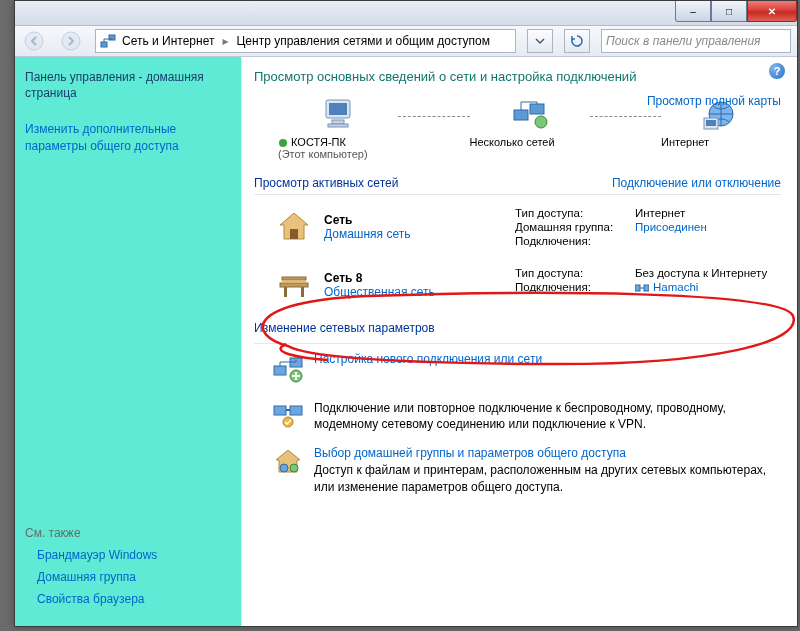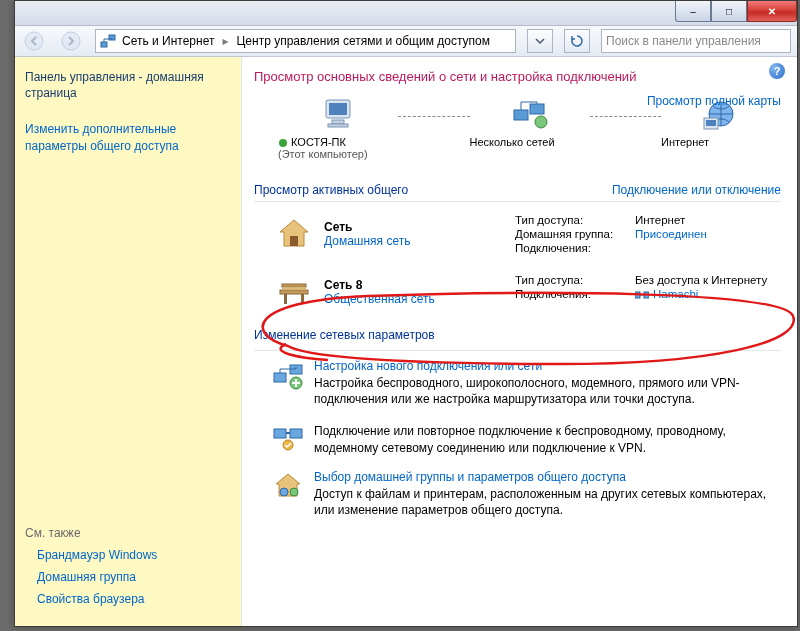--- a/index.html
+++ b/index.html
@@ -18,7 +18,7 @@
   .crumb{color:#000}
   .crumb.sep{color:#7a7a7a;margin:0 2px}
   .refbtn,.gobtn{width:24px;height:22px;border:1px solid #abb4c4;background:linear-gradient(#fdfdff,#e4eaf3);display:flex;align-items:center;justify-content:center;cursor:pointer}
-  .searchbox{width:180px;height:22px;border:1px solid #abb4c4;background:#fff;display:flex;align-items:center;padding:0 4px;color:#8a8a8a;}
+  .searchbox{width:180px;height:22px;border:1px solid #abb4c4;background:#fff;display:flex;align-items:center;padding:0 4px;color:#8a8a8a;font-style:italic}
   .body{position:absolute;top:56px;left:0;right:0;bottom:0;display:flex}
   .sidebar{width:206px;background:#fef9c3;border-right:1px solid #e5e8ee;padding:12px 10px;display:flex;flex-direction:column}
   .cp-home{color:#1a3e6e;margin-bottom:14px;line-height:1.35}

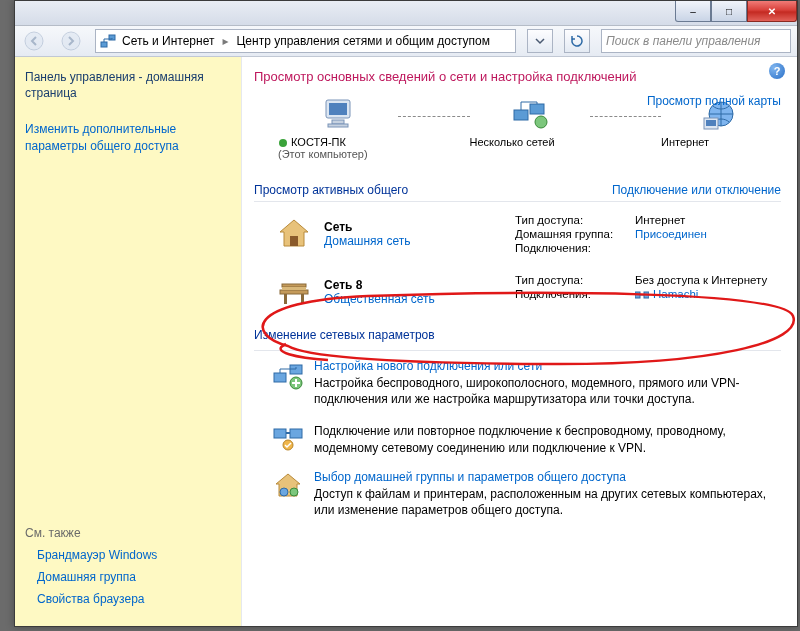--- a/index.html
+++ b/index.html
@@ -20,7 +20,7 @@
   .refbtn,.gobtn{width:24px;height:22px;border:1px solid #abb4c4;background:linear-gradient(#fdfdff,#e4eaf3);display:flex;align-items:center;justify-content:center;cursor:pointer}
   .searchbox{width:180px;height:22px;border:1px solid #abb4c4;background:#fff;display:flex;align-items:center;padding:0 4px;color:#8a8a8a;font-style:italic}
   .body{position:absolute;top:56px;left:0;right:0;bottom:0;display:flex}
-  .sidebar{width:206px;background:#fef9c3;border-right:1px solid #e5e8ee;padding:12px 10px;display:flex;flex-direction:column}
+  .sidebar{width:206px;background:#5eead4;border-right:1px solid #e5e8ee;padding:12px 10px;display:flex;flex-direction:column}
   .cp-home{color:#1a3e6e;margin-bottom:14px;line-height:1.35}
   .sidelink{color:#0066cc;margin:6px 0 12px;line-height:1.35;cursor:pointer}
   .seealso{margin-top:auto;color:#6a6a6a;border-top:0;padding-top:6px}

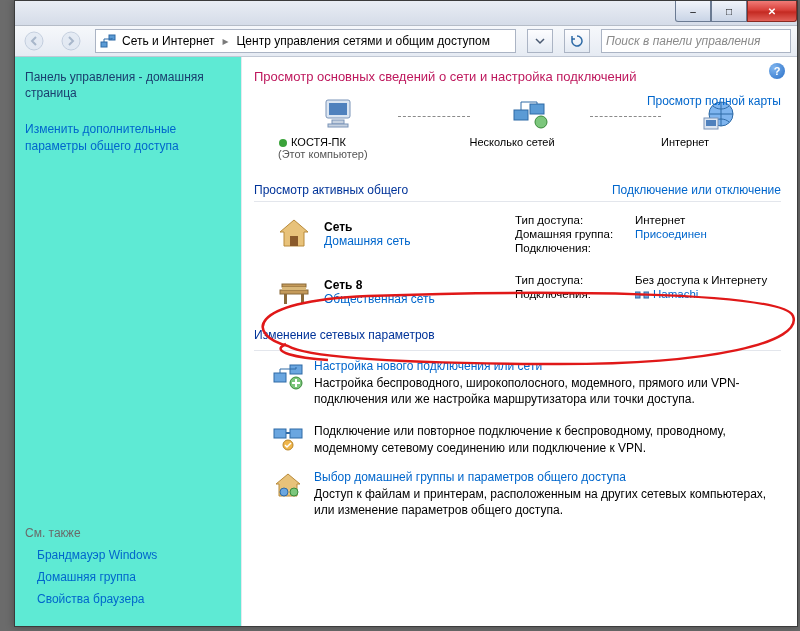--- a/index.html
+++ b/index.html
@@ -28,7 +28,7 @@
   .seealso .itm{color:#0066cc;margin:8px 12px;cursor:pointer}
   .main{flex:1;position:relative;padding:10px 16px 16px 12px;overflow:hidden}
   .helpicon{position:absolute;right:12px;top:6px;width:16px;height:16px;border-radius:50%;background:radial-gradient(circle at 30% 30%,#7fb5ef,#2a6fc7);color:#fff;font-size:11px;font-weight:bold;display:flex;align-items:center;justify-content:center;cursor:pointer}
-  h1{font-size:13px;font-weight:normal;color:#be185d;margin:2px 0 10px}
+  h1{font-size:13px;font-weight:normal;color:#0f766e;margin:2px 0 10px}
   .mapview{display:flex;align-items:flex-start;gap:0;position:relative;margin:4px 0 23px;padding-left:24px}
   .mapcol{width:120px;text-align:left}
   .mapline{flex:1;height:0;border-top:1px dashed #8a8a8a;margin-top:22px}

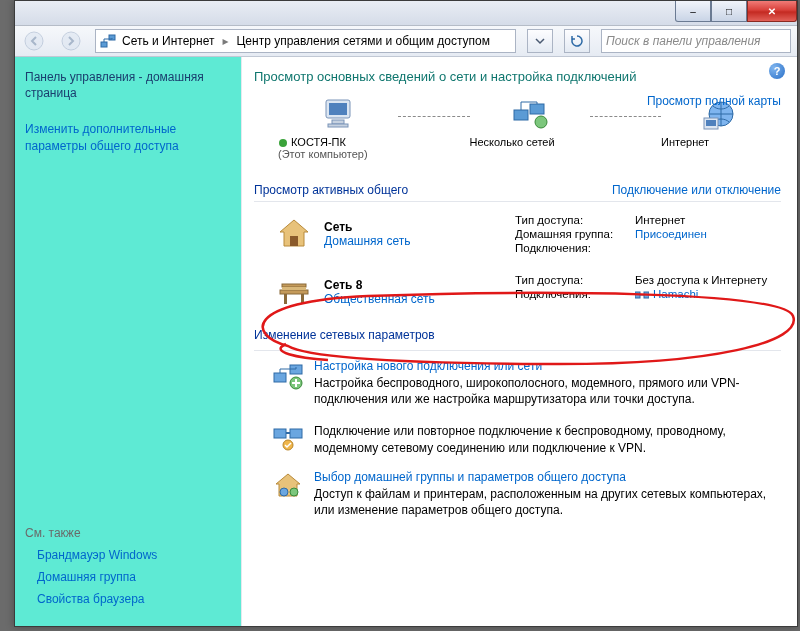--- a/index.html
+++ b/index.html
@@ -29,7 +29,7 @@
   .main{flex:1;position:relative;padding:10px 16px 16px 12px;overflow:hidden}
   .helpicon{position:absolute;right:12px;top:6px;width:16px;height:16px;border-radius:50%;background:radial-gradient(circle at 30% 30%,#7fb5ef,#2a6fc7);color:#fff;font-size:11px;font-weight:bold;display:flex;align-items:center;justify-content:center;cursor:pointer}
   h1{font-size:13px;font-weight:normal;color:#0f766e;margin:2px 0 10px}
-  .mapview{display:flex;align-items:flex-start;gap:0;position:relative;margin:4px 0 23px;padding-left:24px}
+  .mapview{display:flex;align-items:flex-start;gap:0;position:relative;margin:4px 0 16px;padding-left:24px}
   .mapcol{width:120px;text-align:left}
   .mapline{flex:1;height:0;border-top:1px dashed #8a8a8a;margin-top:22px}
   .mapicon{height:40px;display:flex;align-items:flex-end;justify-content:center}

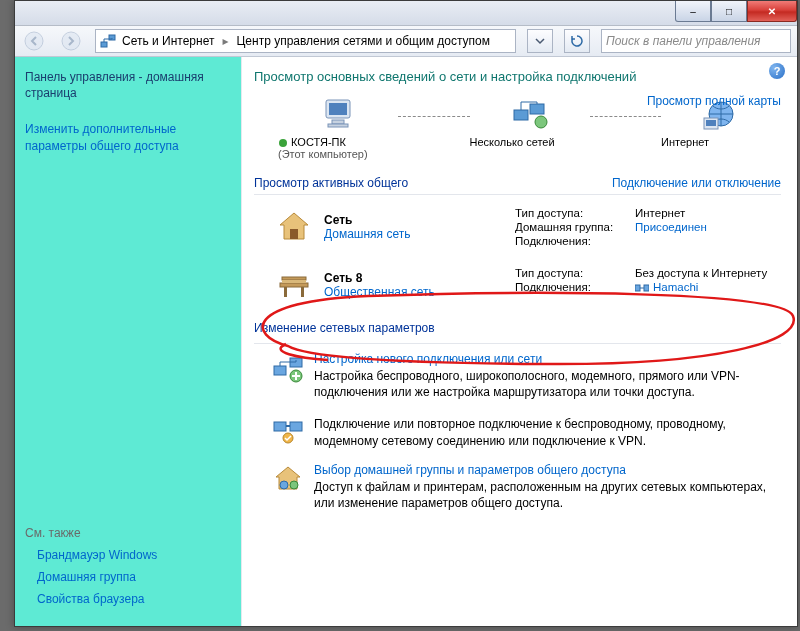--- a/index.html
+++ b/index.html
@@ -187,7 +187,7 @@
         </div>
 
         <div class="sect">
-          <span class="t">Просмотр активных общего</span>
+          <span class="t">Просмотр активных сетей</span>
           <span class="r">Подключение или отключение</span>
         </div>
         <div class="divider"></div>

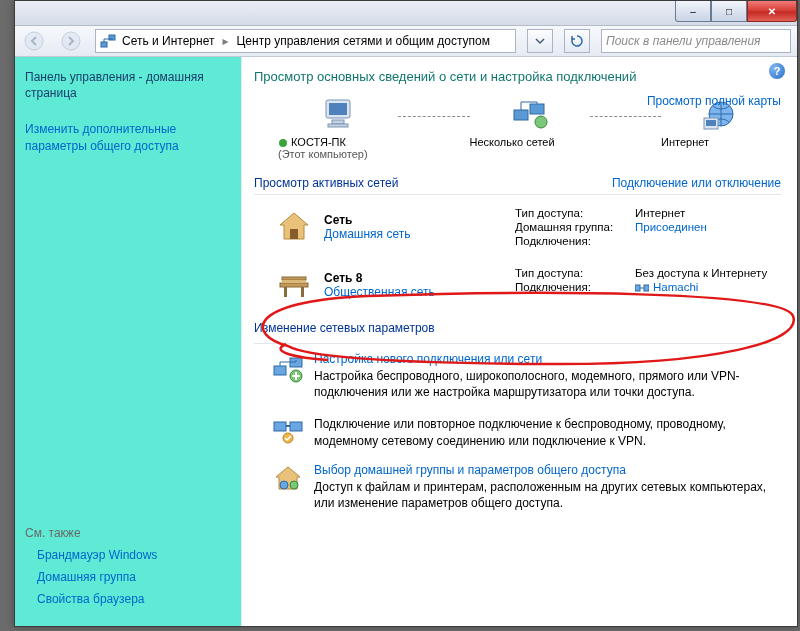--- a/index.html
+++ b/index.html
@@ -268,7 +268,6 @@
             </div>
             <div class="ttext">
               <div class="tl">Настройка нового подключения или сети</div>
-              <div class="td">Настройка беспроводного, широкополосного, модемного, прямого или VPN-подключения или же настройка маршрутизатора или точки доступа.</div>
             </div>
           </div>
 

